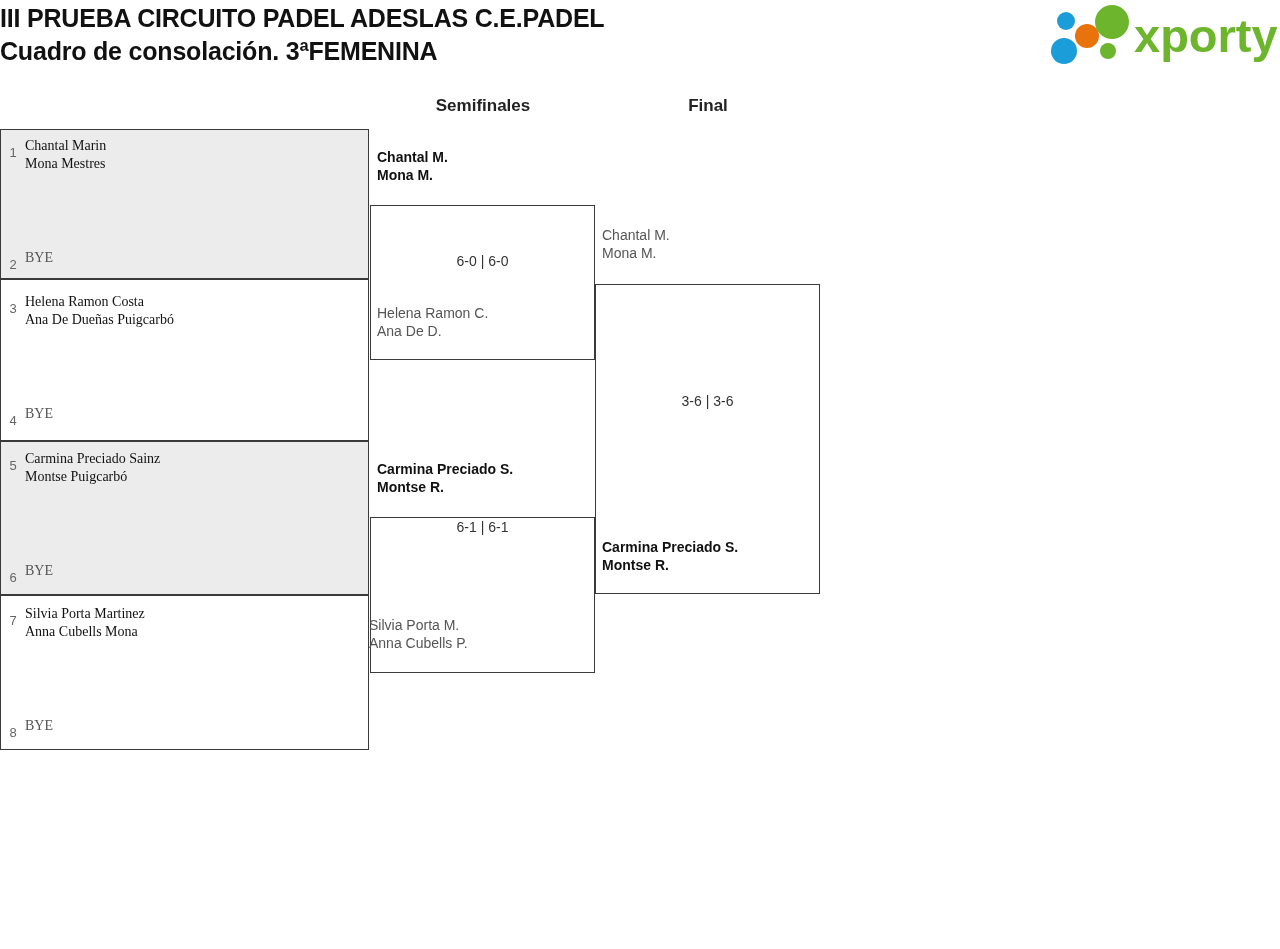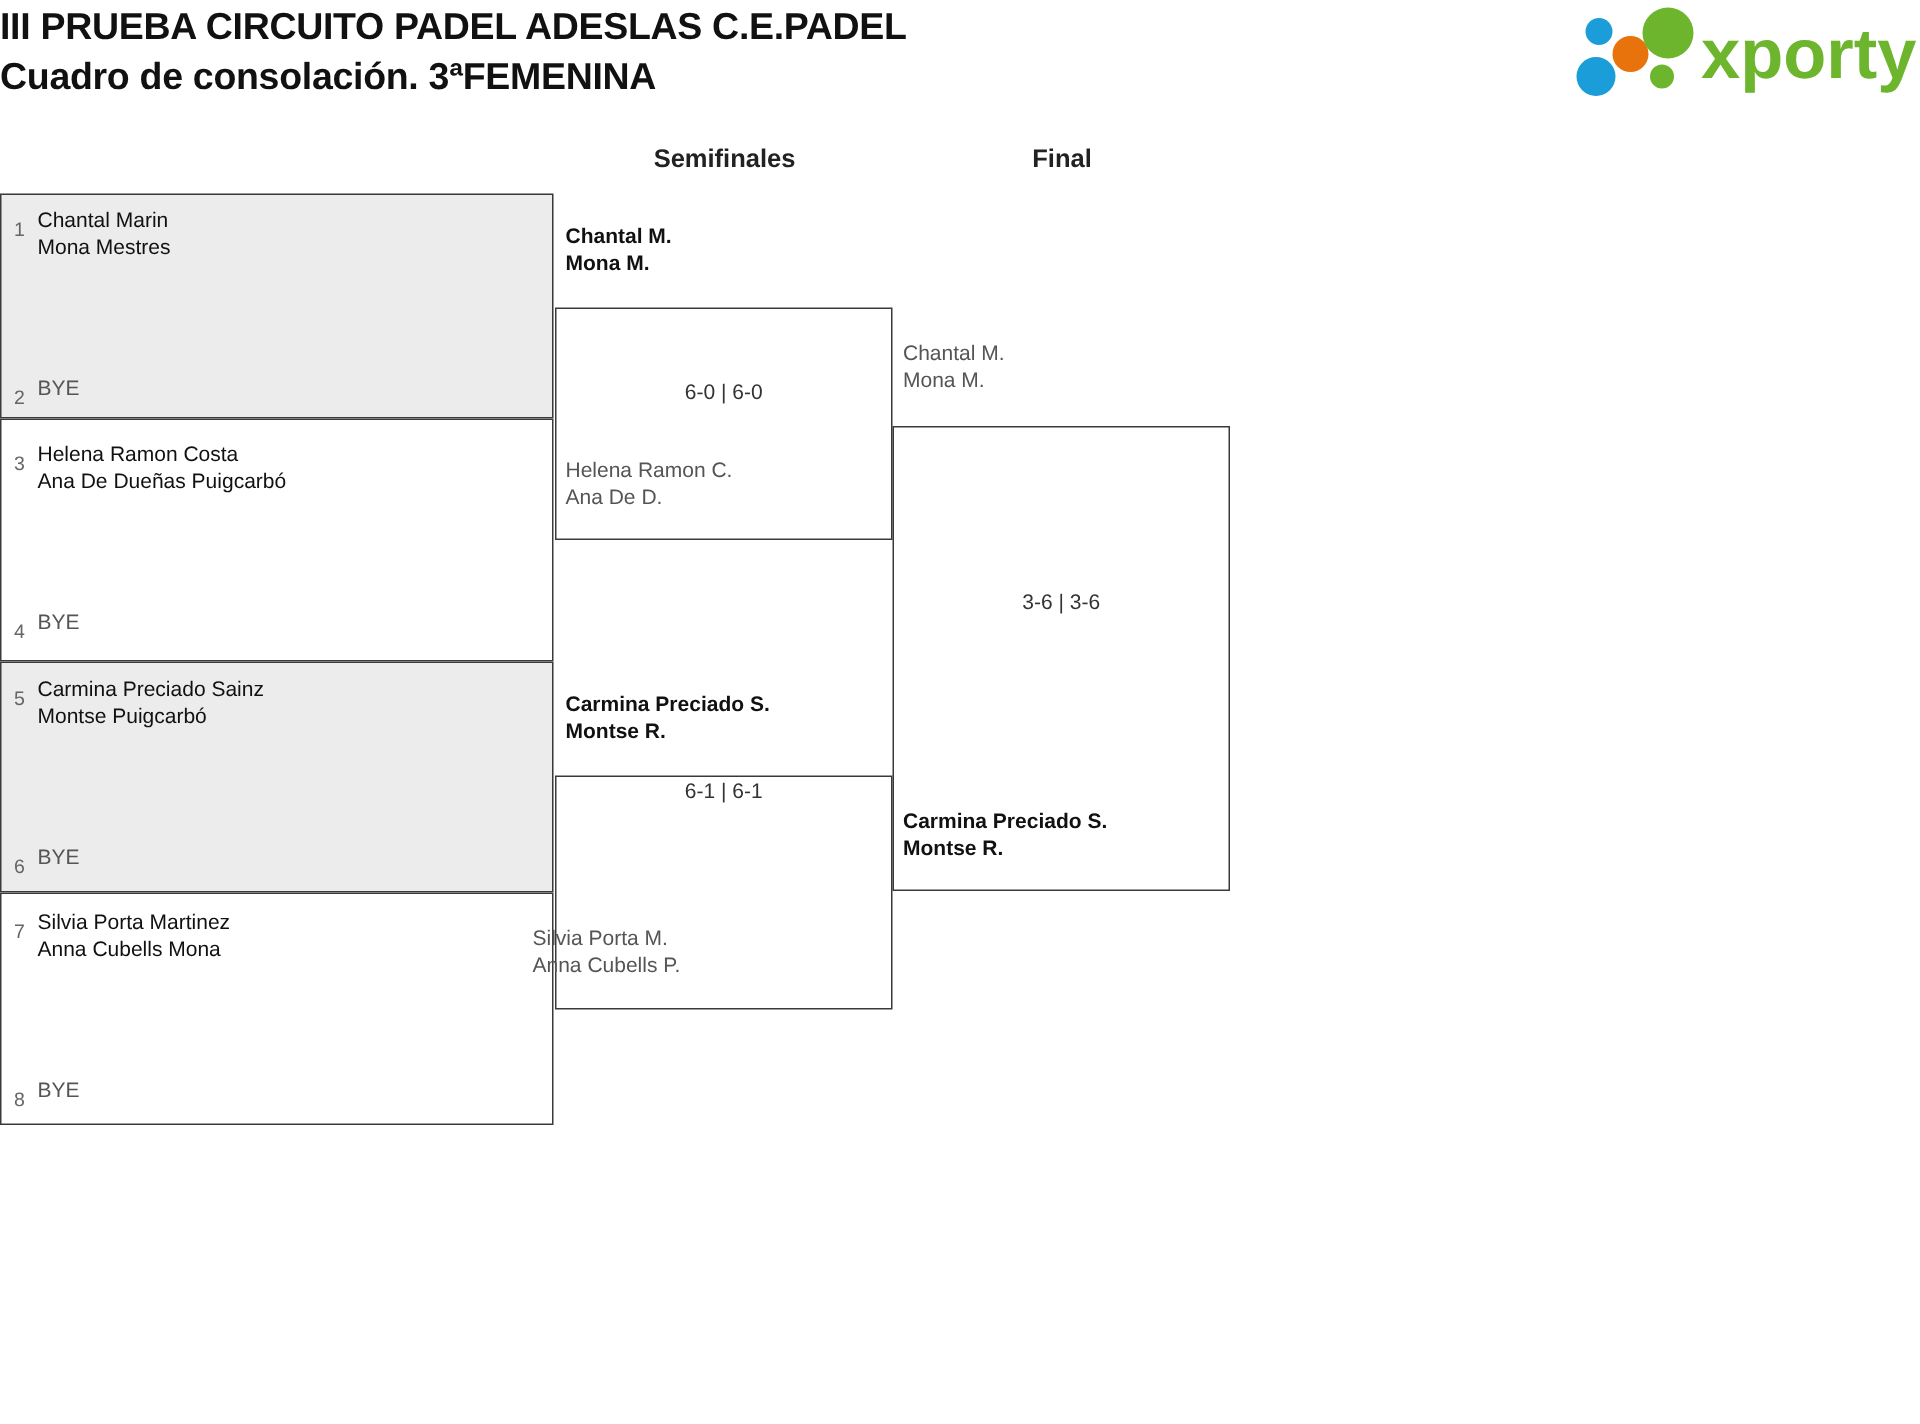--- a/index.html
+++ b/index.html
@@ -45,7 +45,7 @@
     width:24px;text-align:center;flex:none;
     font-size:13px;color:#666666;line-height:17px;padding-top:7px;
   }
-  .names{font-size:14px;line-height:18px;color:#111111;}
+  .names{font-size:14px;line-height:18px;color:#111111;font-family:Liberation Serif, serif;}
   .names.bye{color:#555555;font-size:14px;line-height:18px;}
   .nm{white-space:nowrap;}
   

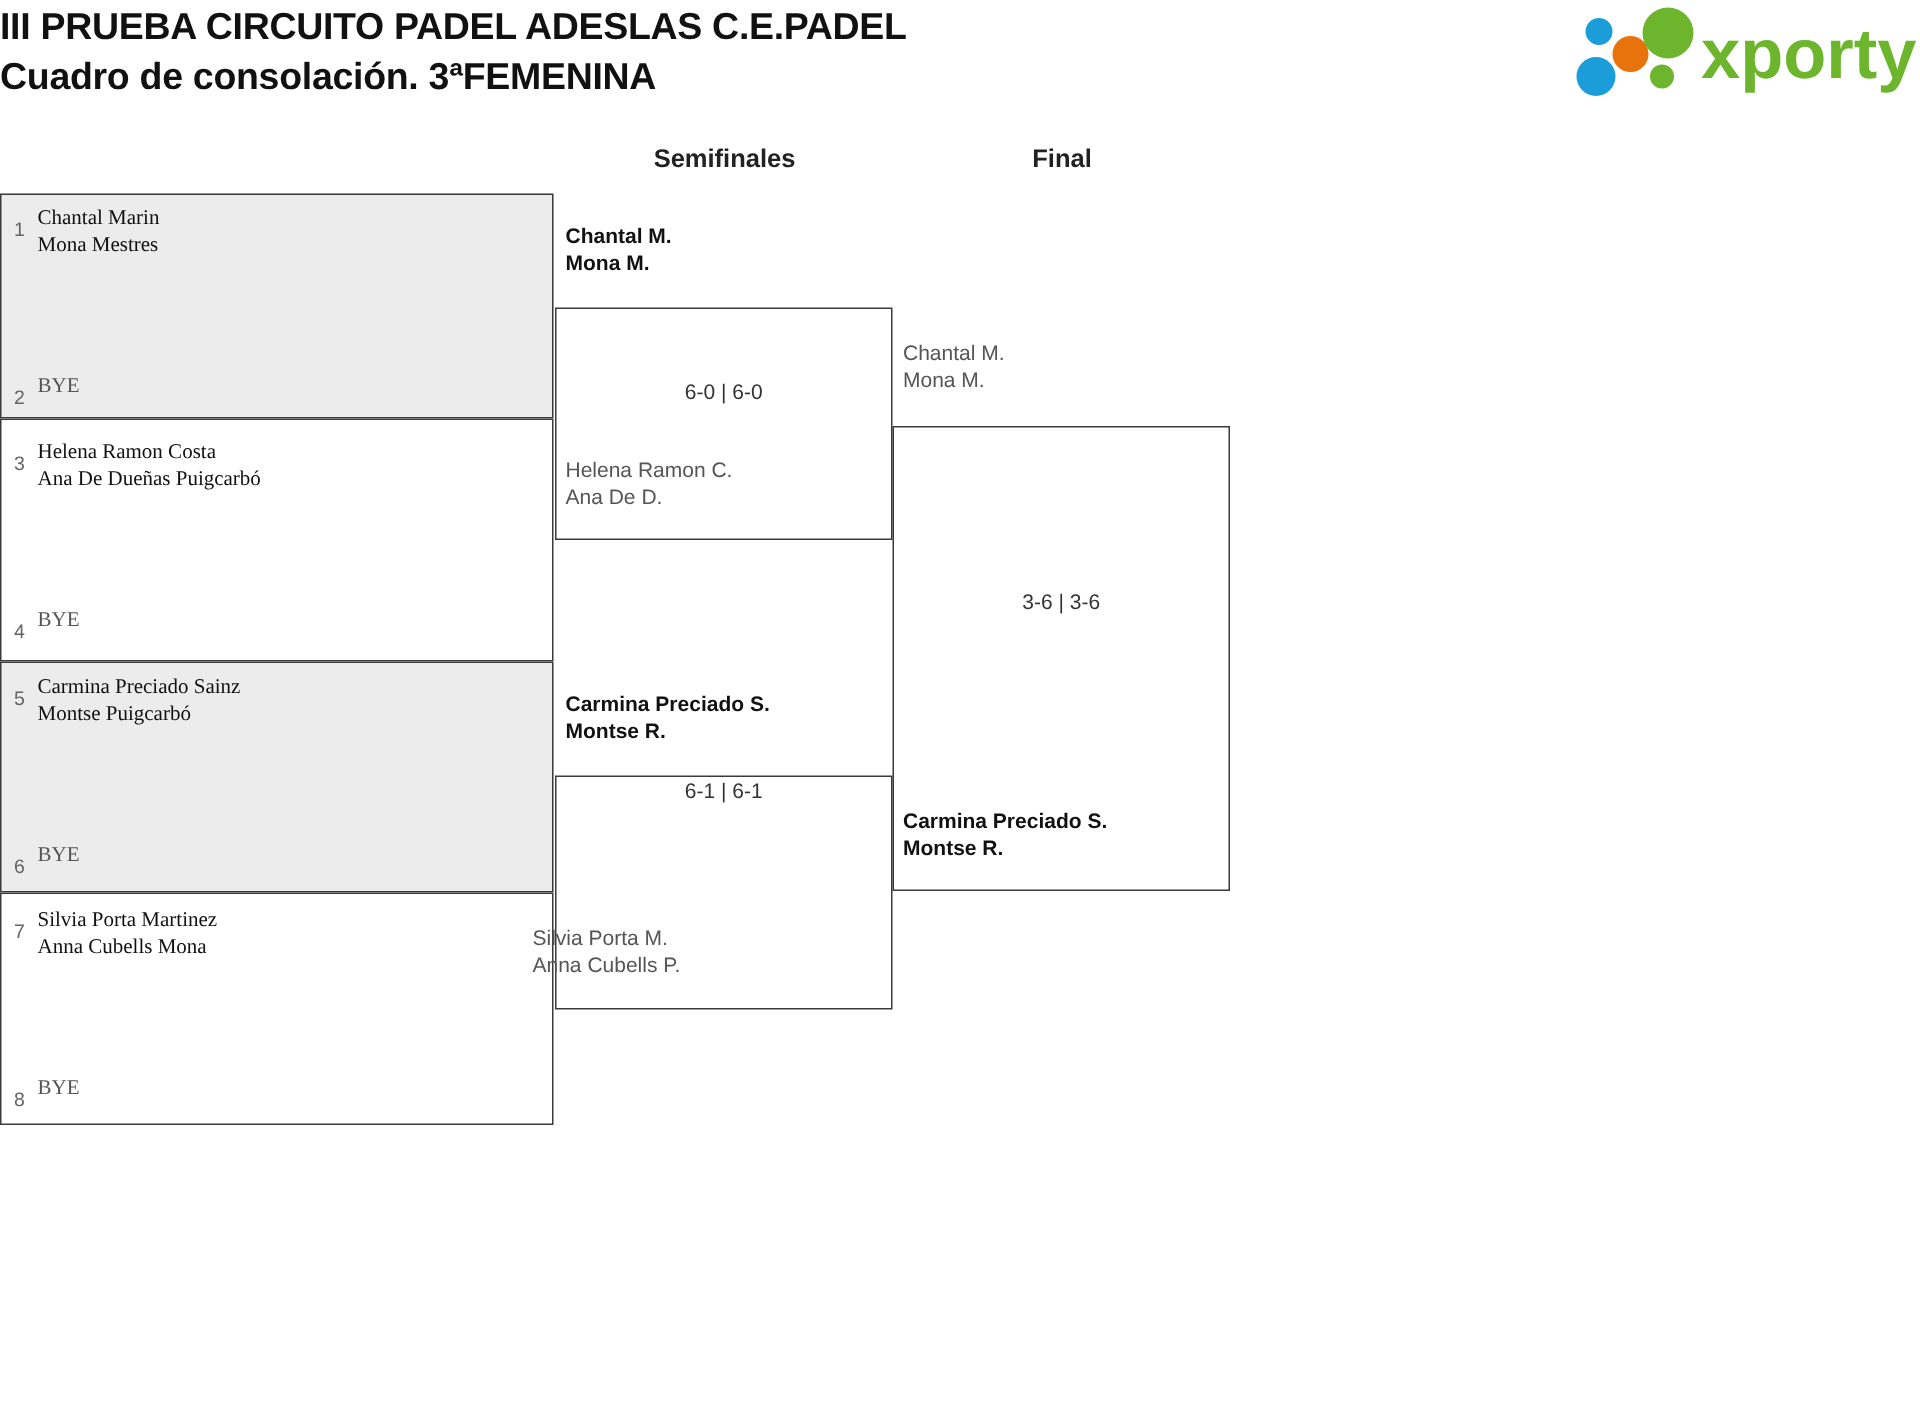--- a/index.html
+++ b/index.html
@@ -173,7 +173,7 @@
     <div>Carmina Preciado S.</div>
     <div>Montse R.</div>
   </div>
-  <div class="slot lose" style="left:355px;top:616px;">
+  <div class="slot lose" style="left:369px;top:616px;">
     <div>Silvia Porta M.</div>
     <div>Anna Cubells P.</div>
   </div>

